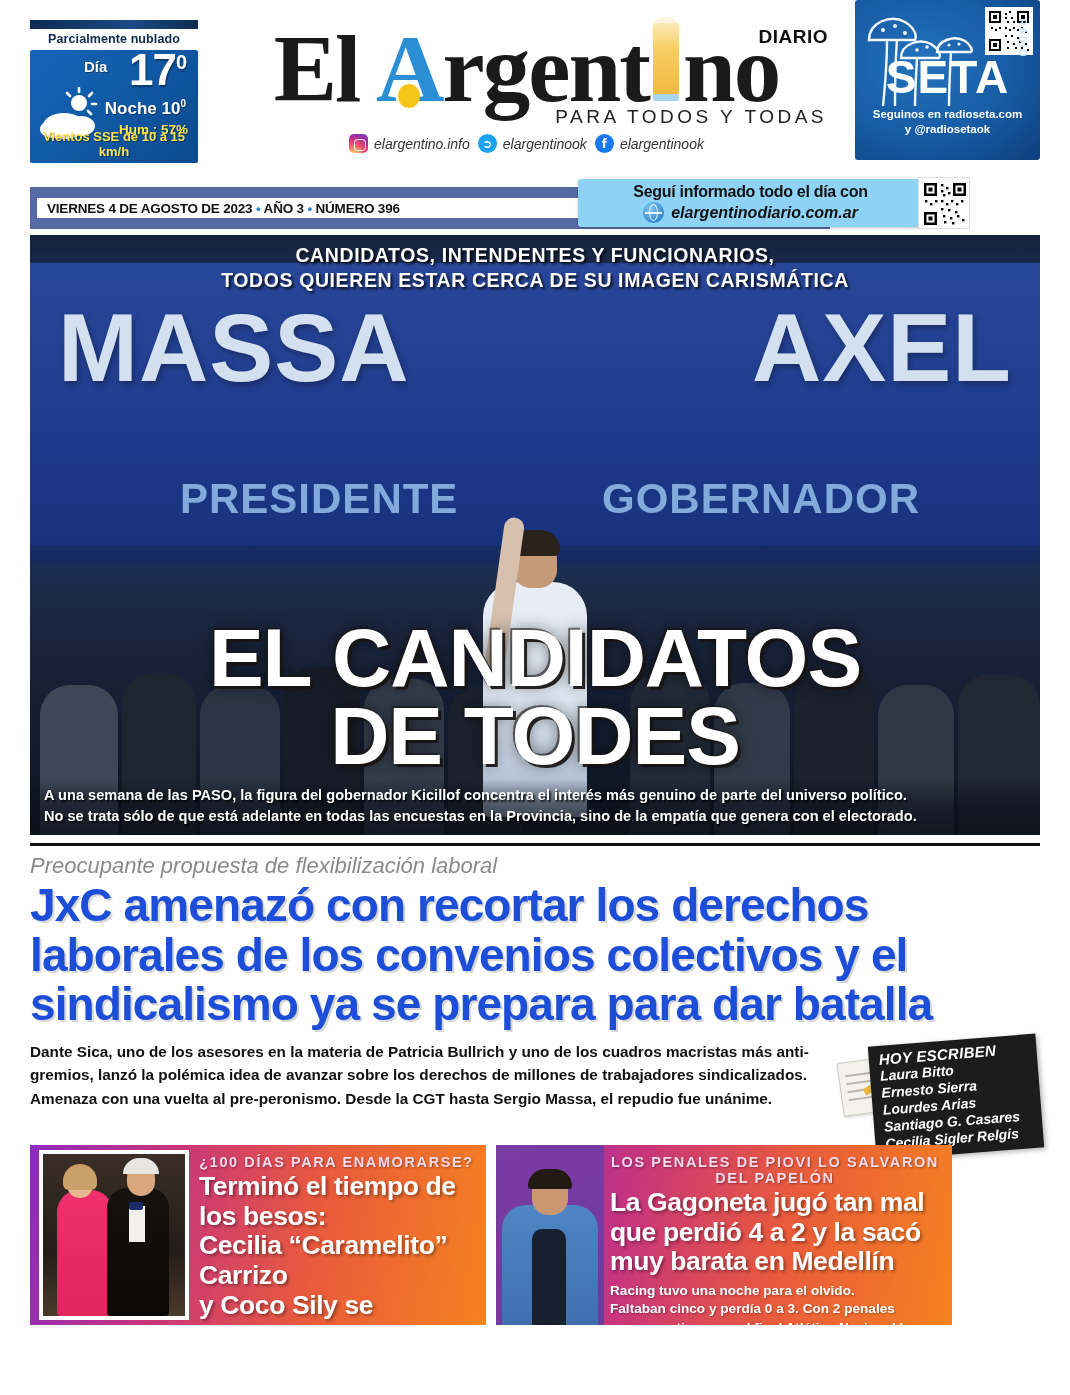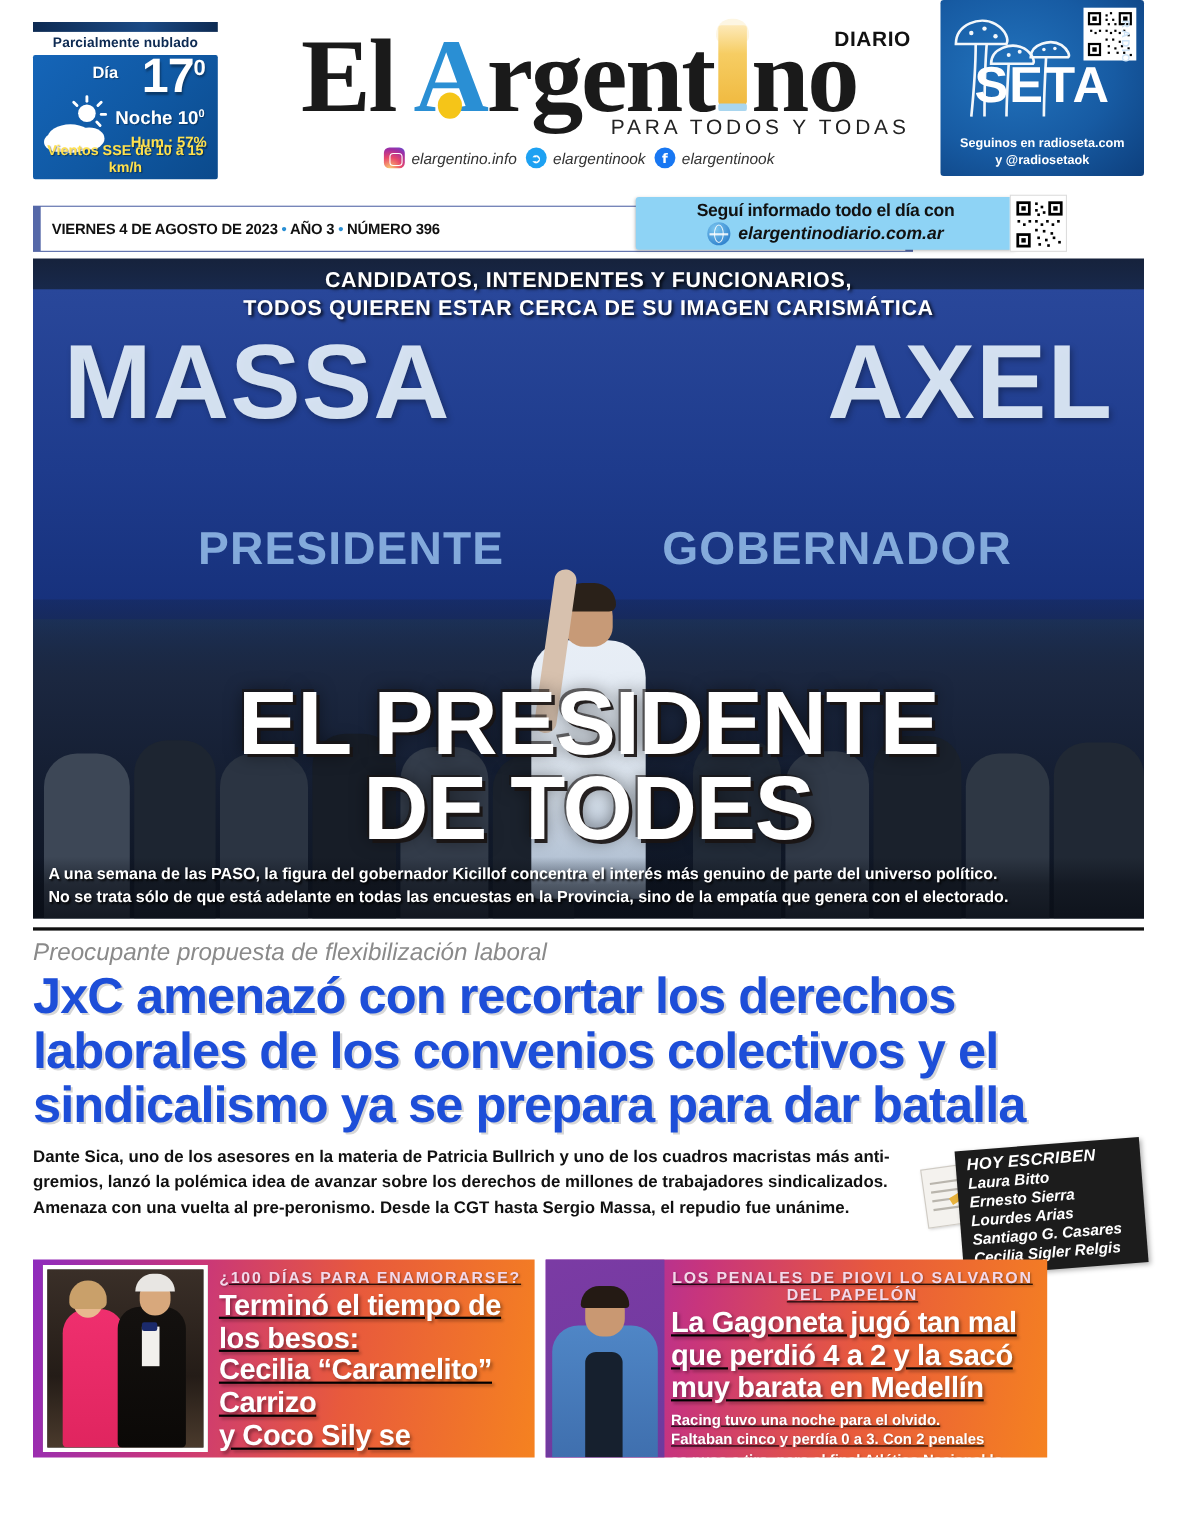--- a/index.html
+++ b/index.html
@@ -96,7 +96,7 @@
     letter-spacing: 1.5px; transform: rotate(90deg); transform-origin: right top; color: #cfe4f7;
   }
   .rb-foot {
-    position: absolute; left: 0; right: 0; bottom: 6px; text-align: center;
+    position: absolute; left: 0; right: 0; bottom: 23px; text-align: center;
     font-size: 11.5px; font-weight: bold; line-height: 1.32;
   }
   .rb-mush { position: absolute; left: 6px; top: 6px; width: 120px; height: 110px; opacity: .95; }

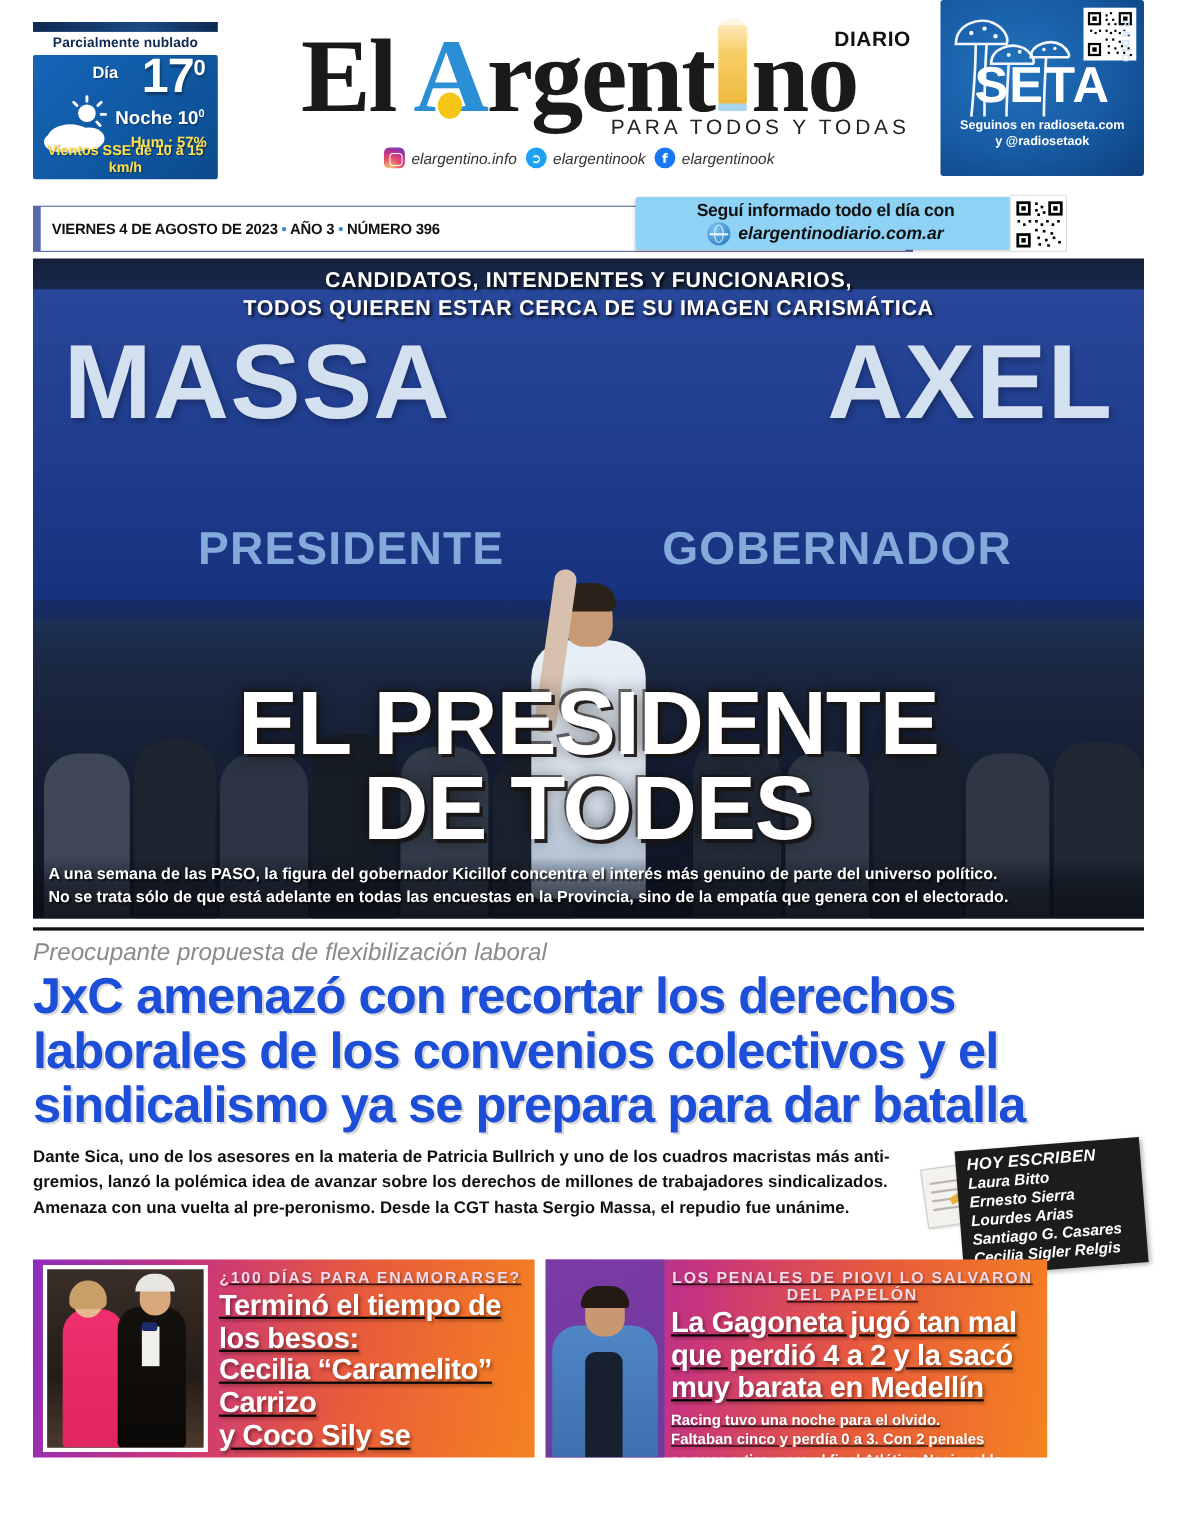--- a/index.html
+++ b/index.html
@@ -108,7 +108,7 @@
     background: #5568a8; display: flex; align-items: center; padding: 0 7px;
   }
   .date-field {
-    flex: 1; background: #fff; height: 40px; display: flex; align-items: center;
+    flex: 1; background: #fff; height: 20px; display: flex; align-items: center;
     padding: 0 10px; justify-content: space-between;
   }
   .date-text { font-size: 13.5px; font-weight: bold; color: #111; letter-spacing: -.2px; font-family: "Liberation Sans Narrow","Liberation Sans",sans-serif; }

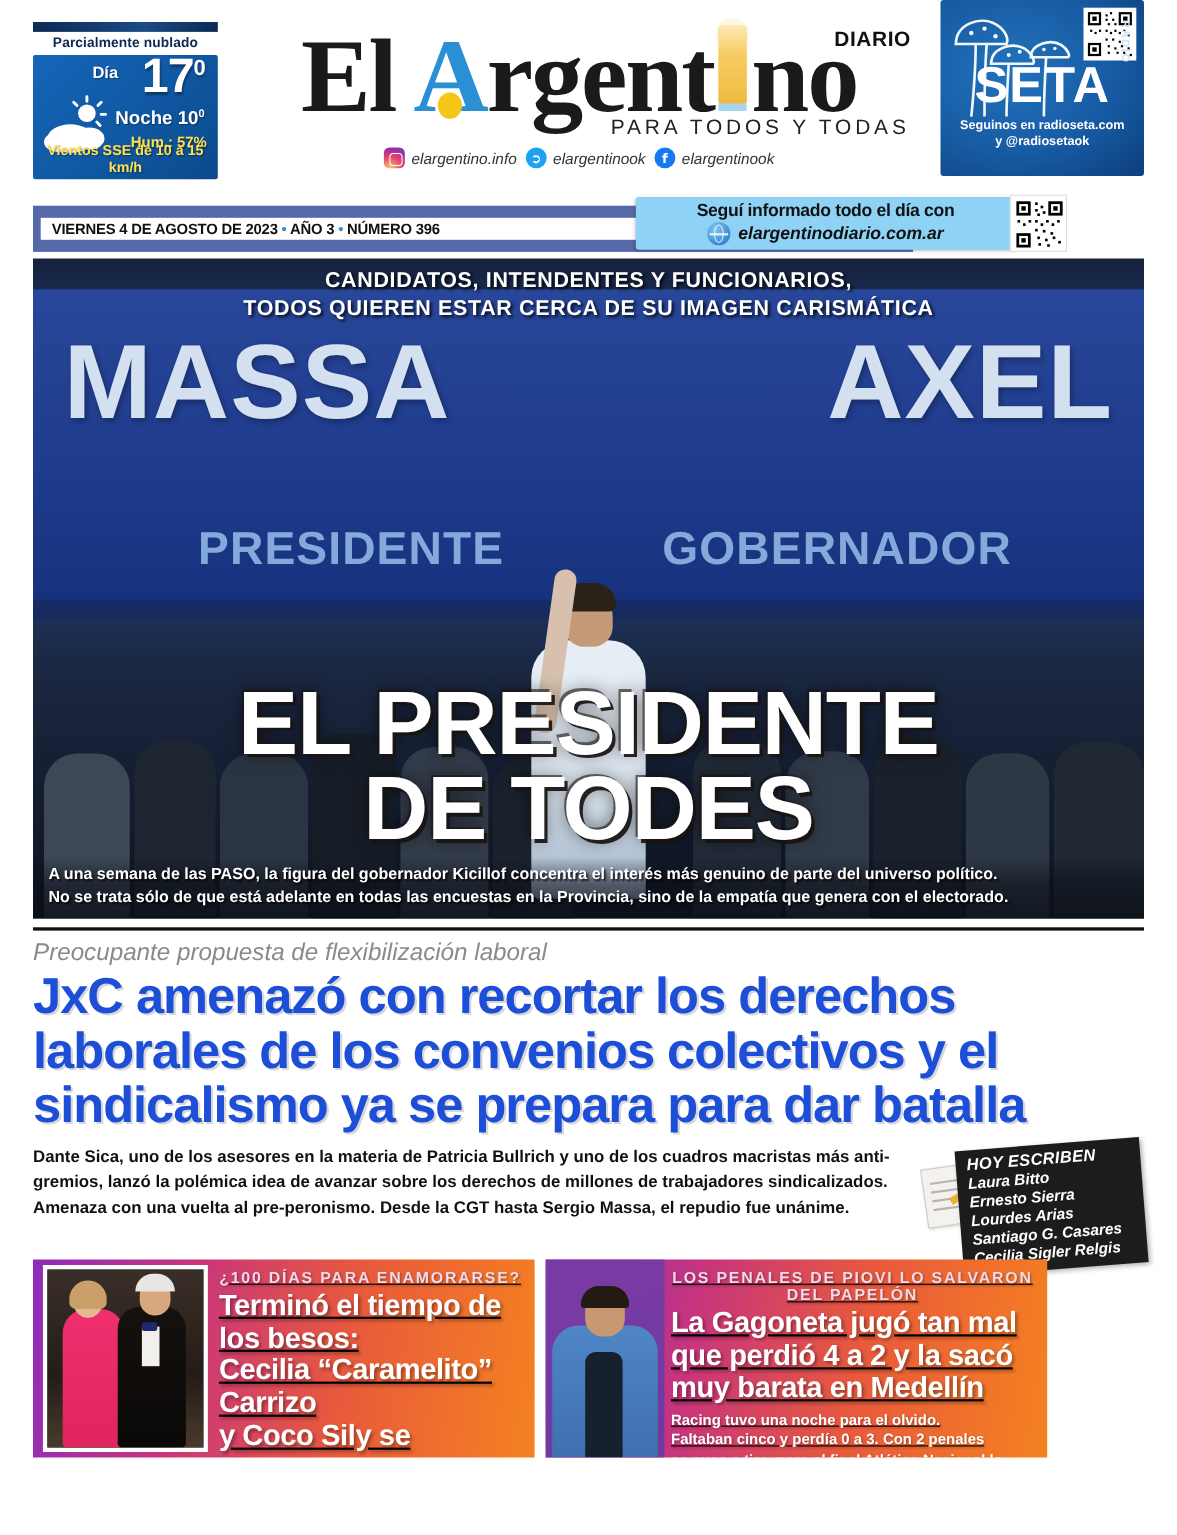--- a/index.html
+++ b/index.html
@@ -500,7 +500,7 @@
     </div>
 
     <div class="big-head">
-      <div>EL PRESIDENTE</div>
+      <div>EL CANDIDATOS</div>
       <div>DE TODES</div>
     </div>
 

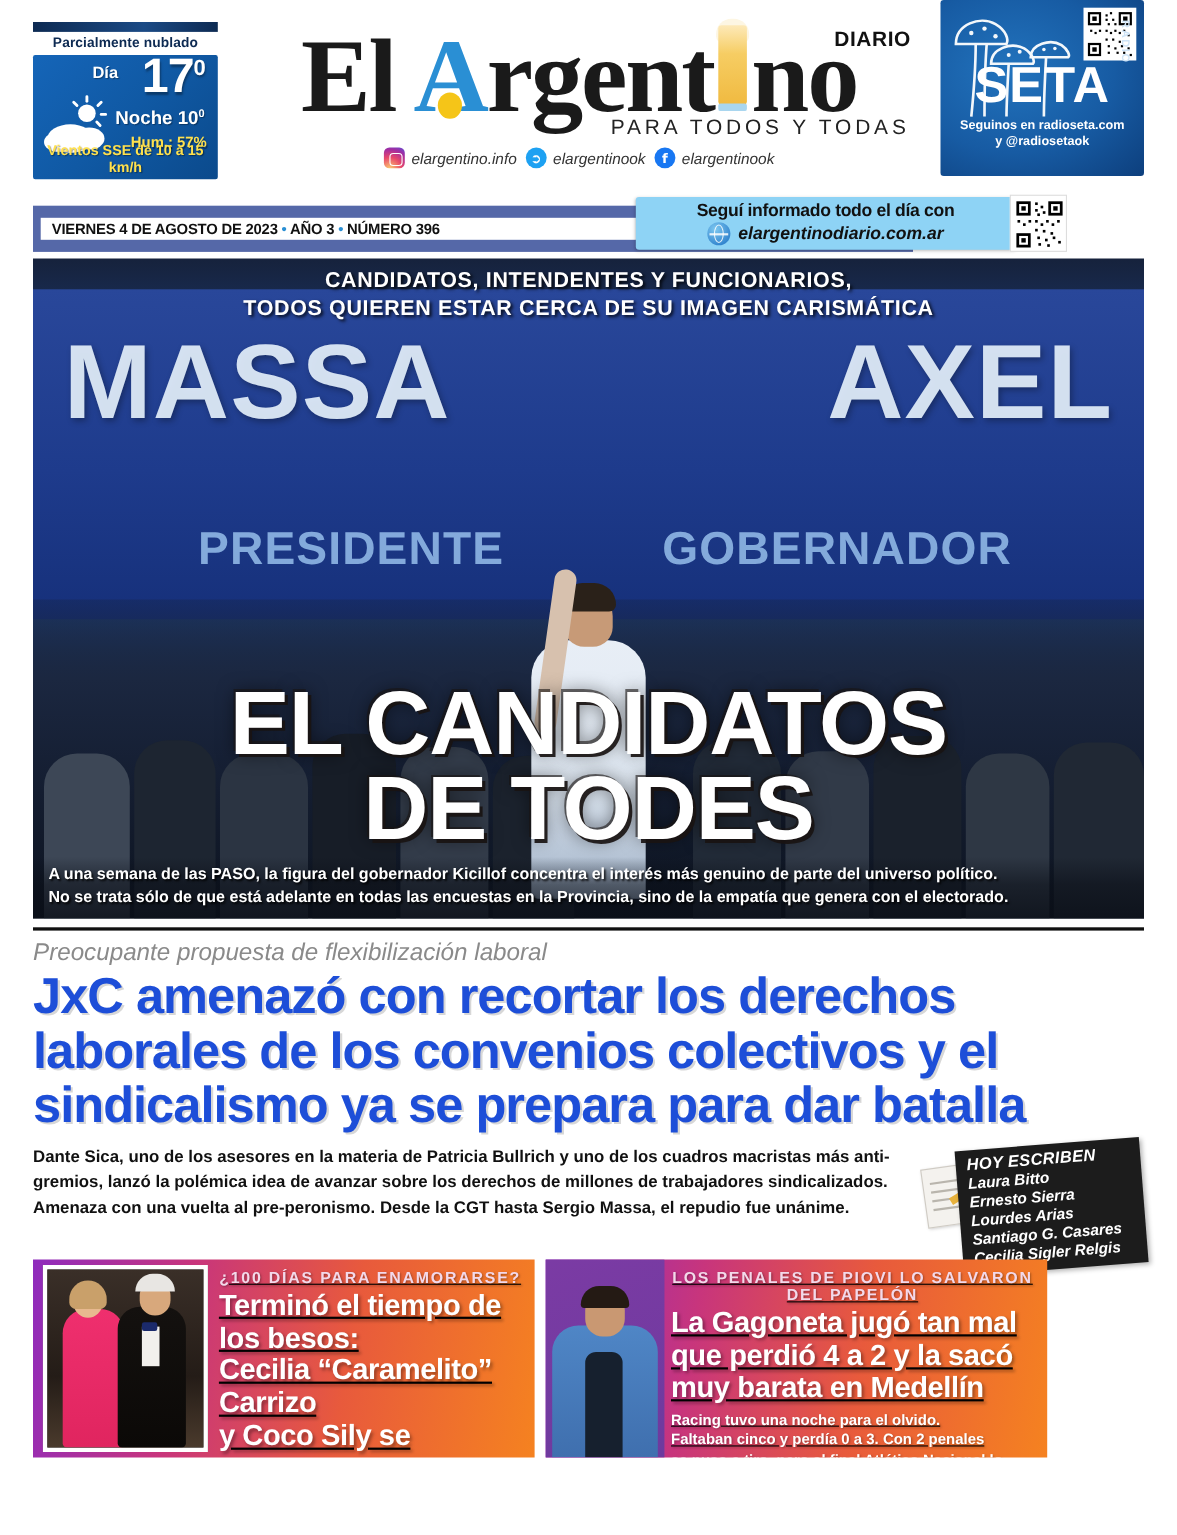--- a/index.html
+++ b/index.html
@@ -227,7 +227,7 @@
 
   
   .bottom { display: flex; gap: 10px; margin-top: 10px; }
-  .bbox { position: relative; width: 456px; height: 180px; overflow: hidden; display: flex; text-decoration: underline; }
+  .bbox { position: relative; width: 456px; height: 180px; overflow: hidden; display: flex; }
   .bbox-grad-l { background: linear-gradient(100deg,#8e2bbd 0%,#c8357c 30%,#e85a3c 62%,#f58220 100%); }
   .bbox-grad-r { background: linear-gradient(100deg,#8e2bbd 0%,#c8357c 30%,#e85a3c 62%,#f58220 100%); }
   .bb-photo { flex: 0 0 155px; position: relative; overflow: hidden; }

